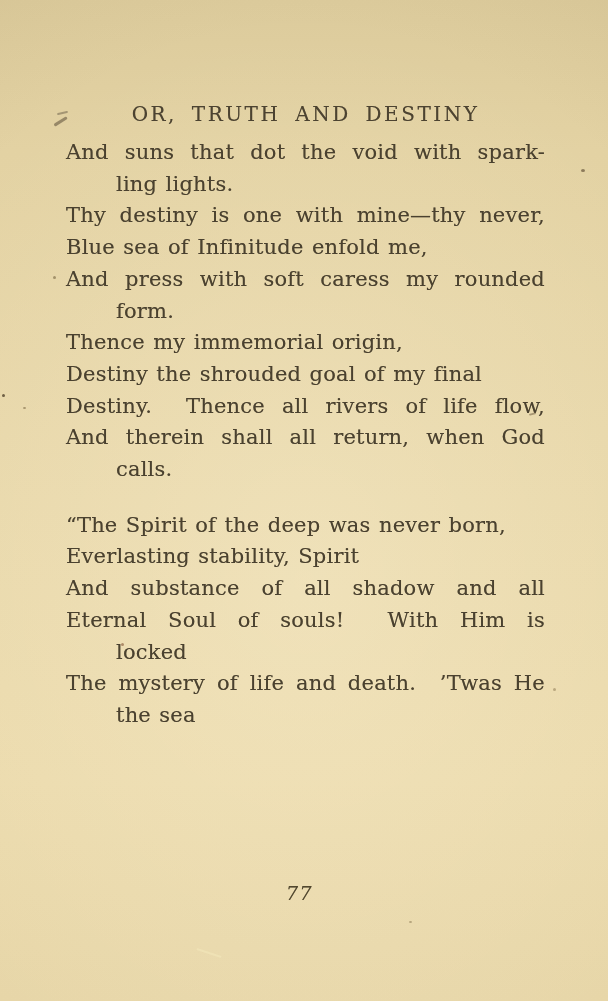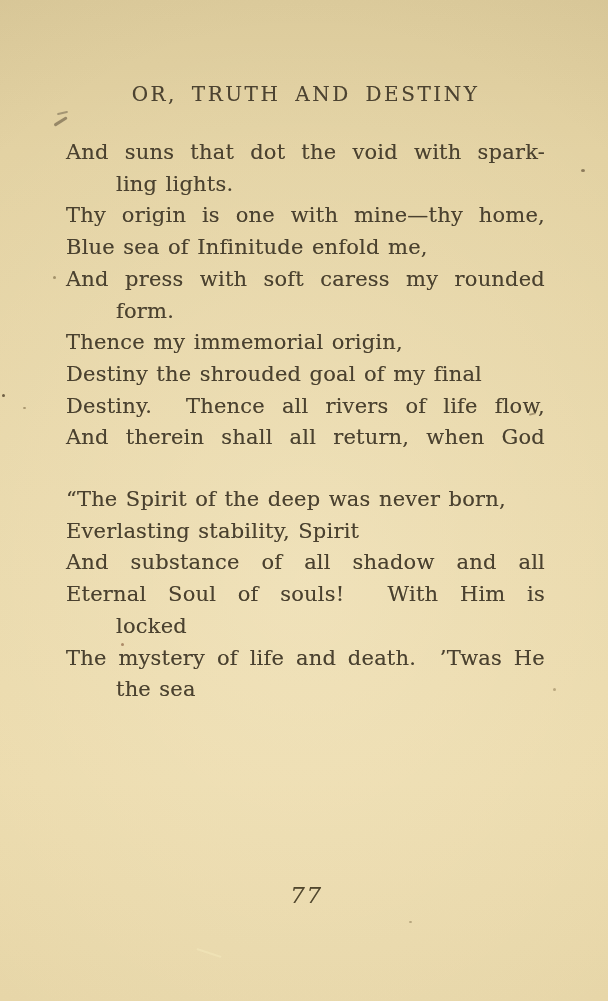--- a/index.html
+++ b/index.html
@@ -30,7 +30,7 @@
   .running-head {
     position: absolute;
     left: 66px;
-    top: 82px;
+    top: 102px;
     width: 479px;
     text-align: center;
     font-size: 20px;

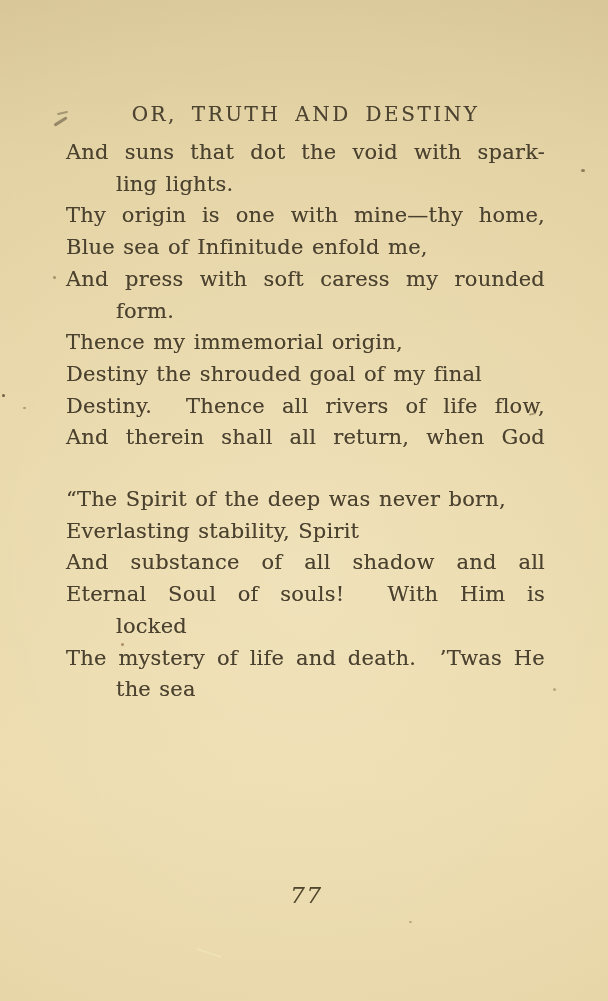--- a/index.html
+++ b/index.html
@@ -108,7 +108,7 @@
       <div class="stanza">
         <div class="line justify">And suns that dot the void with spark-</div>
         <div class="line indent">ling lights.</div>
-        <div class="line justify">Thy origin is one with mine—thy home,</div>
+        <div class="line justify">Thy destiny is one with mine—thy never,</div>
         <div class="line">Blue sea of Infinitude enfold me,</div>
         <div class="line justify">And press with soft caress my rounded</div>
         <div class="line indent">form.</div>

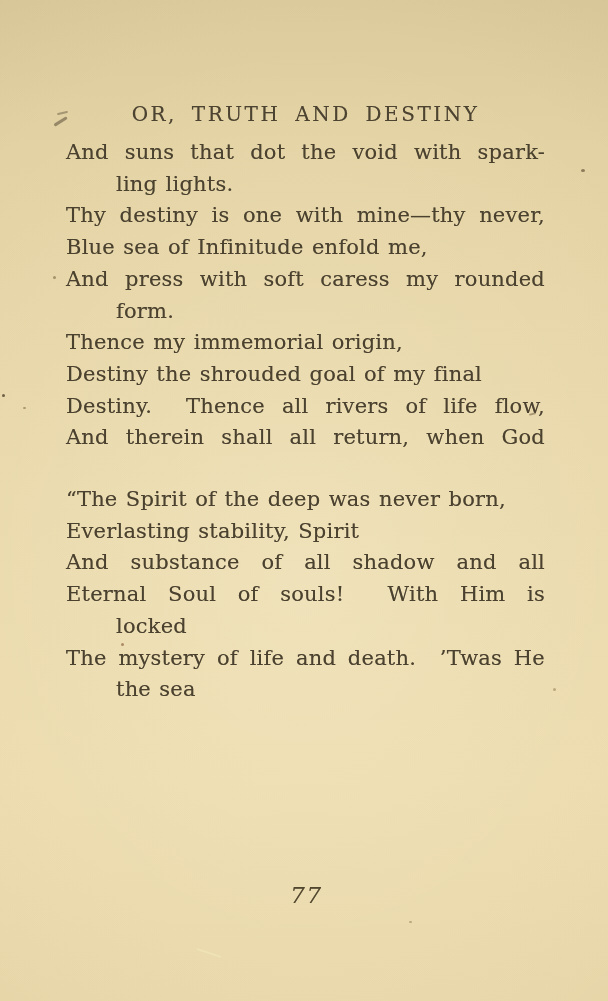--- a/index.html
+++ b/index.html
@@ -116,6 +116,7 @@
         <div class="line">Destiny the shrouded goal of my final</div>
         <div class="line justify">Destiny.&nbsp; Thence all rivers of life flow,</div>
         <div class="line justify">And therein shall all return, when God</div>
+        <div class="line indent">calls.</div>
       </div>
       <div class="stanza">
         <div class="line">“The Spirit of the deep was never born,</div>

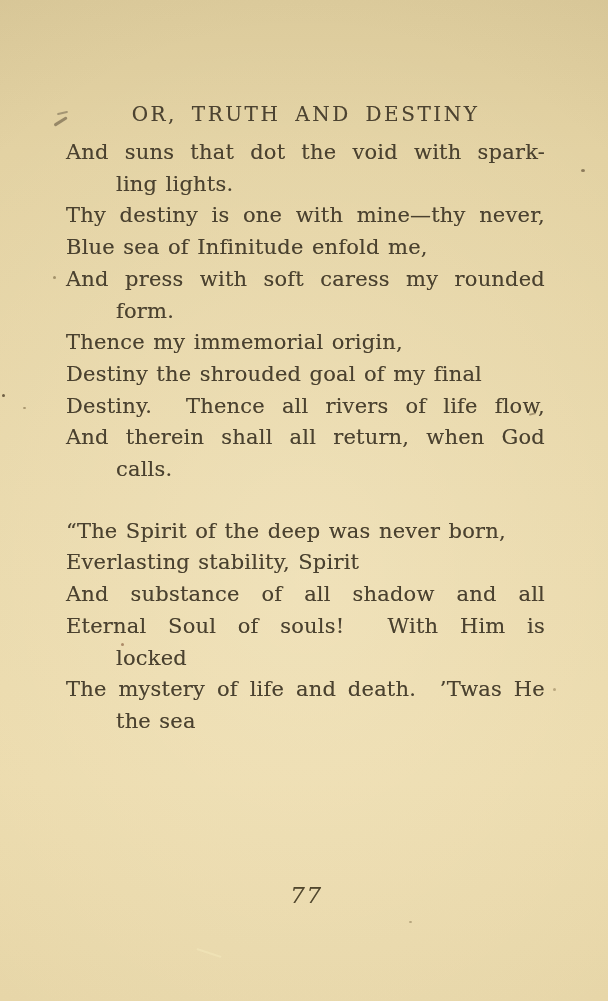--- a/index.html
+++ b/index.html
@@ -57,7 +57,7 @@
     text-align-last: justify;
   }
   .line.indent { padding-left: 50px; }
-  .stanza + .stanza { margin-top: 30px; }
+  .stanza + .stanza { margin-top: 24px; }
 
   .page-number {
     position: absolute;

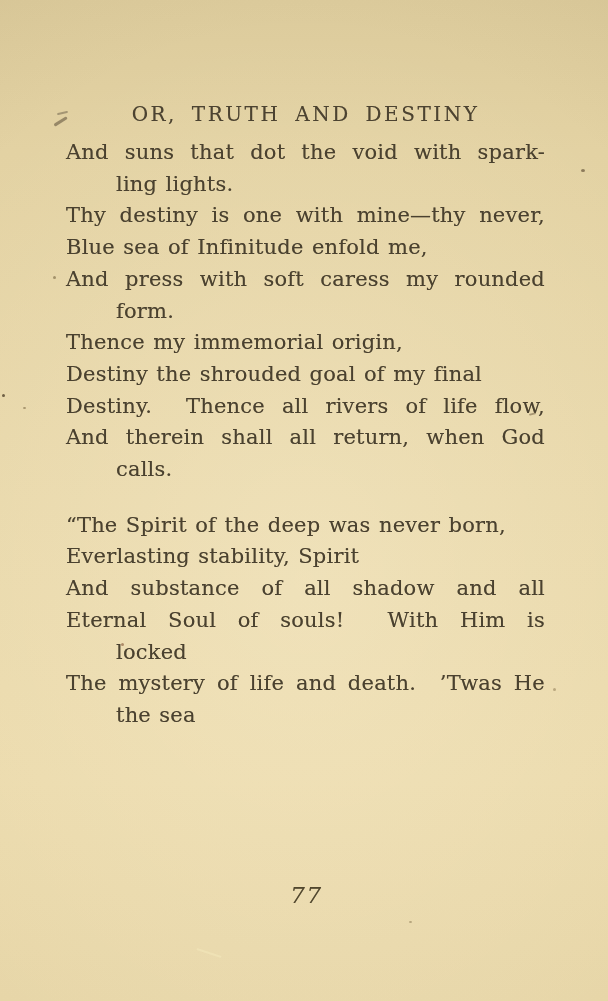--- a/index.html
+++ b/index.html
@@ -61,11 +61,11 @@
 
   .page-number {
     position: absolute;
-    left: 67px;
+    left: 60px;
     top: 882px;
     width: 479px;
     text-align: center;
-    font-size: 23px;
+    font-size: 19px;
     font-style: italic;
     letter-spacing: 1.5px;
     color: #51472e;

